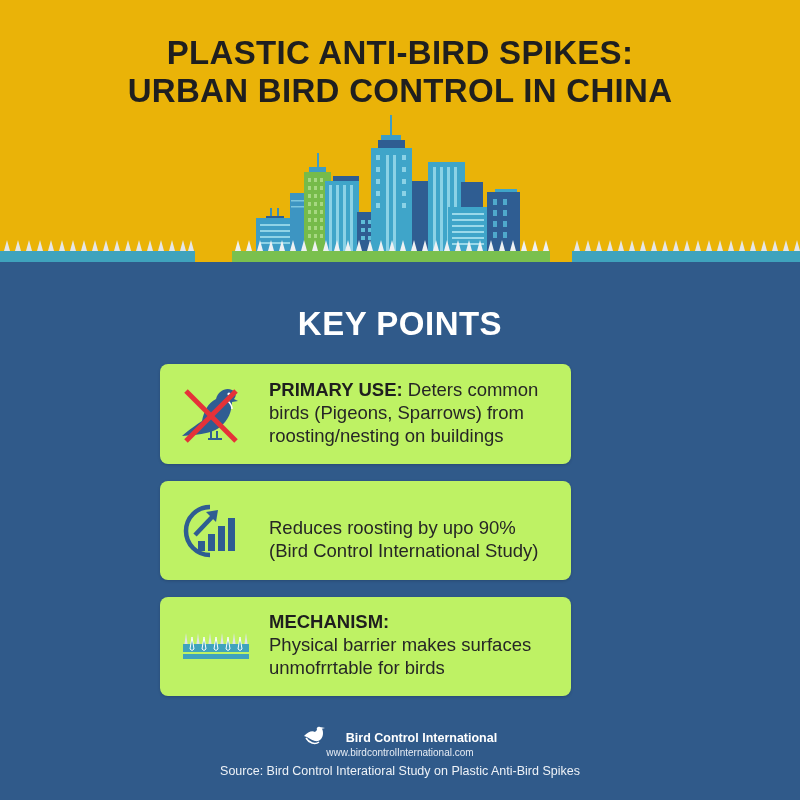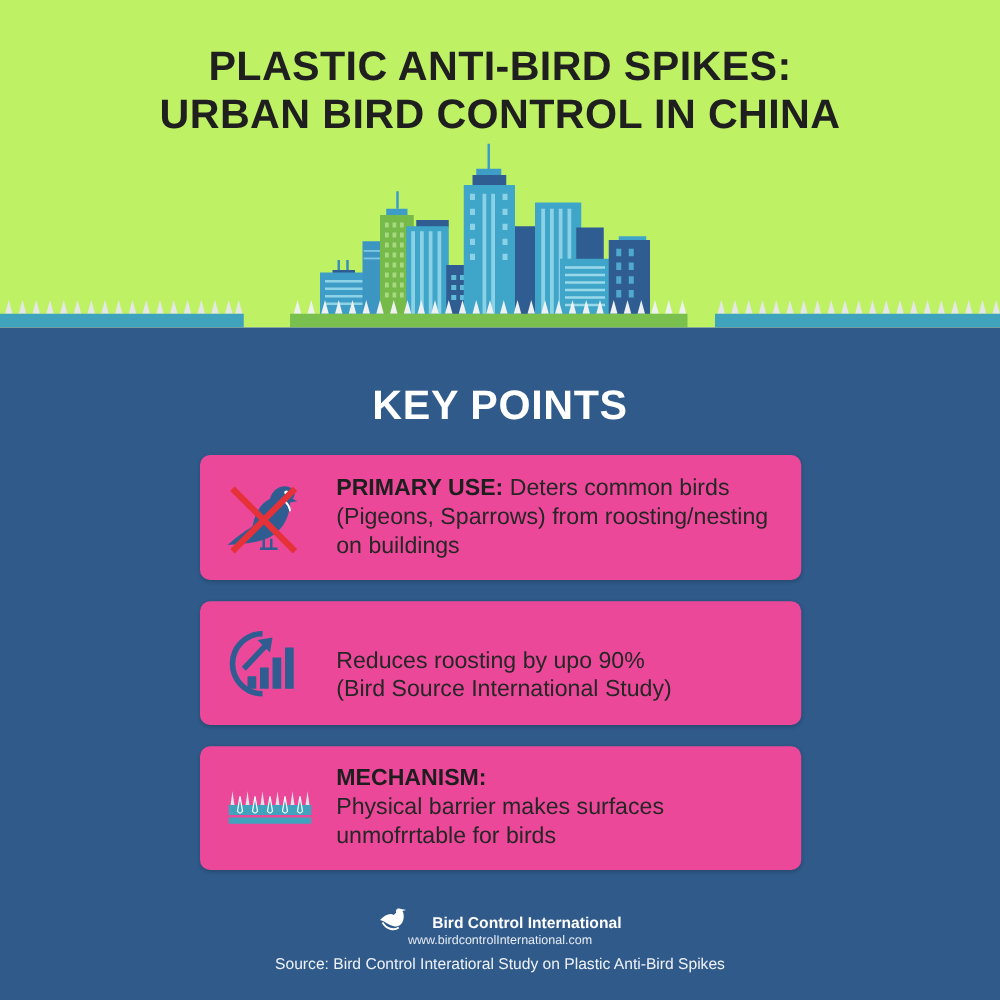--- a/index.html
+++ b/index.html
@@ -11,7 +11,7 @@
   }
   .hero {
     position: absolute; left: 0; top: 0; width: 800px; height: 262px;
-    background: #bef264;
+    background: #eab308;
   }
   .title {
     position: absolute; left: 0; top: 34px; width: 800px;

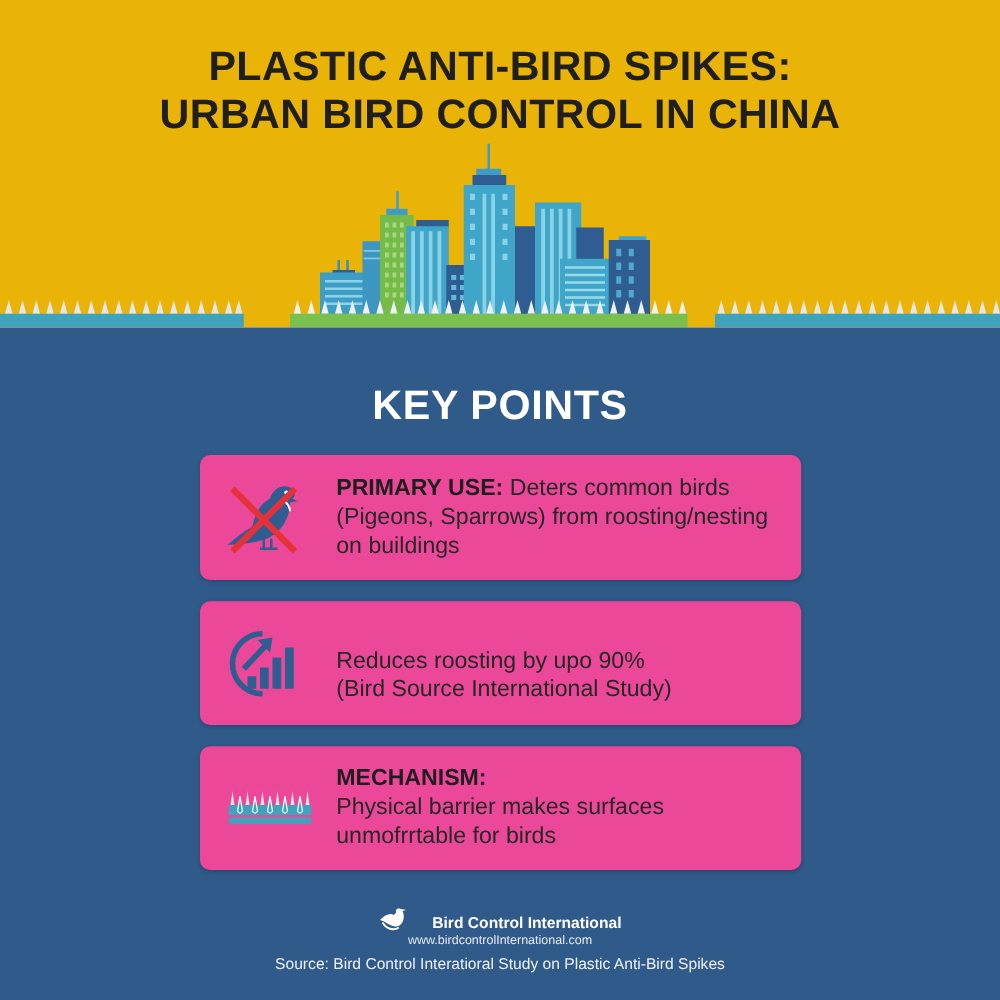--- a/index.html
+++ b/index.html
@@ -35,8 +35,8 @@
     font-weight: 700; font-size: 33px; letter-spacing: 0.5px;
   }
   .card {
-    position: absolute; left: 160px; width: 481px;
-    background: #ec4899; border-radius: 8px;
+    position: absolute; left: 160px; width: 411px;
+    background: #bef264; border-radius: 8px;
     box-shadow: 0 1px 3px rgba(0,0,0,0.18);
   }
   .card .icon { position: absolute; left: 18px; }

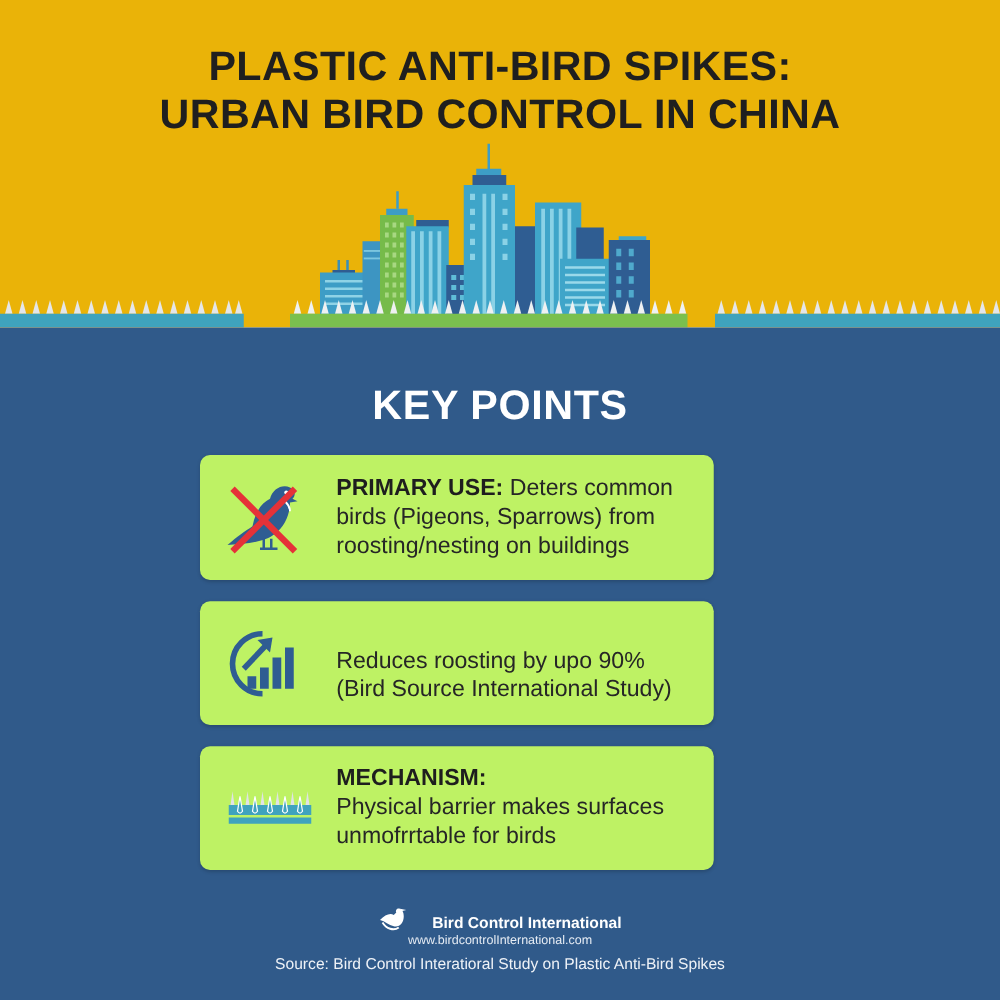--- a/index.html
+++ b/index.html
@@ -305,7 +305,7 @@
   <div class="text" style="top:12px;">
     <br>
     <span>Reduces roosting by upo 90%</span><br>
-    <span>(Bird Source International Study)</span>
+    <span>(Bird Control International Study)</span>
   </div>
 </div>
 

